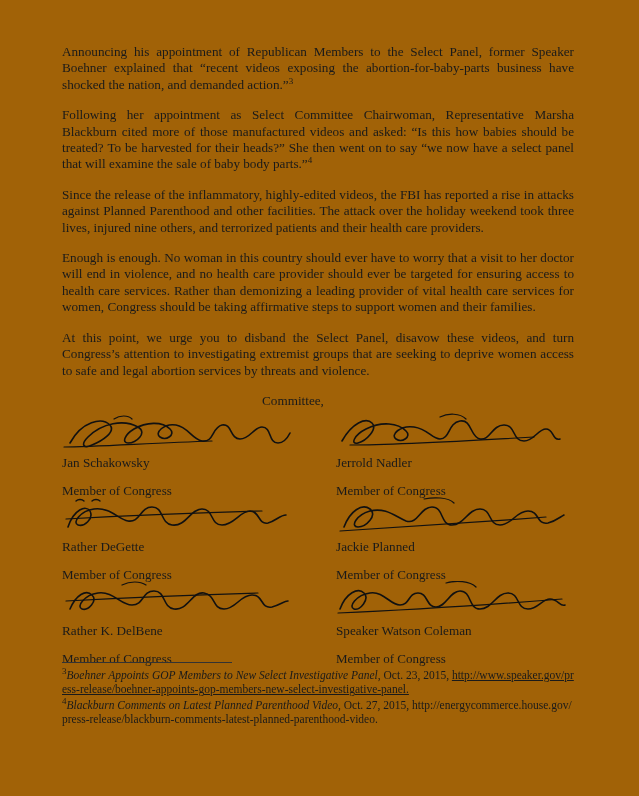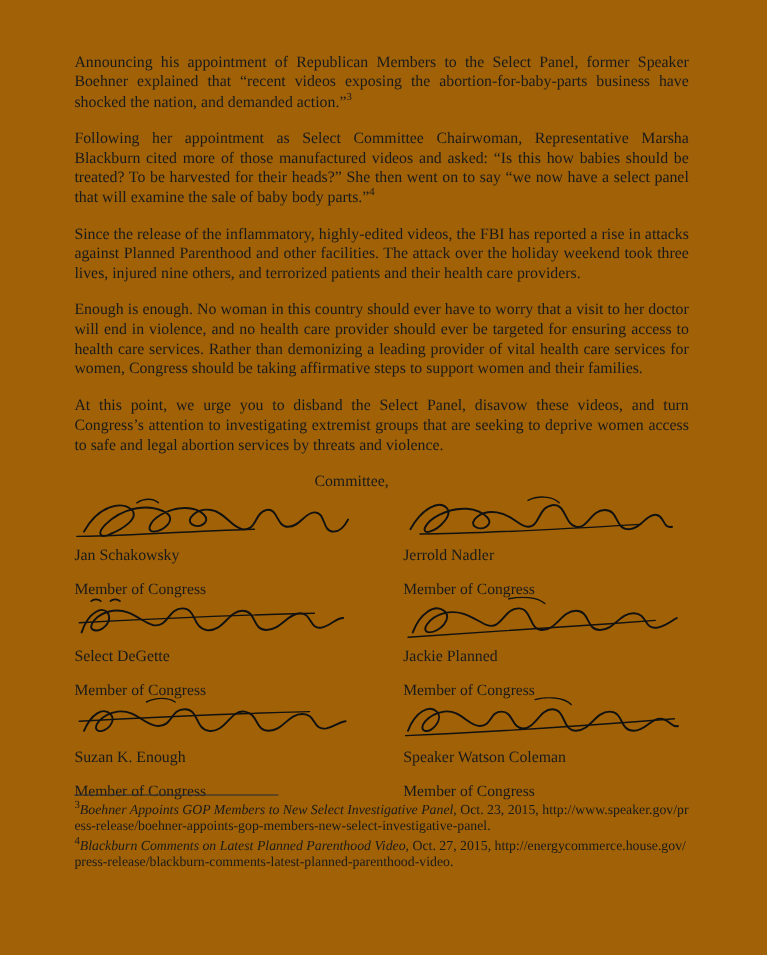--- a/index.html
+++ b/index.html
@@ -178,7 +178,7 @@
             <path d="M14 4 C16 2, 20 2, 22 4" fill="none" stroke="#111" stroke-width="1.4" stroke-linecap="round"></path>
             <path d="M30 4 C32 2, 36 2, 38 4" fill="none" stroke="#111" stroke-width="1.4" stroke-linecap="round"></path>
           </svg>
-          <div class="sig-name">Select DeGette</div>
+          <div class="sig-name">Rather DeGette</div>
           <div class="sig-title">Member of Congress</div>
         </div>
         <div class="sig-cell right">

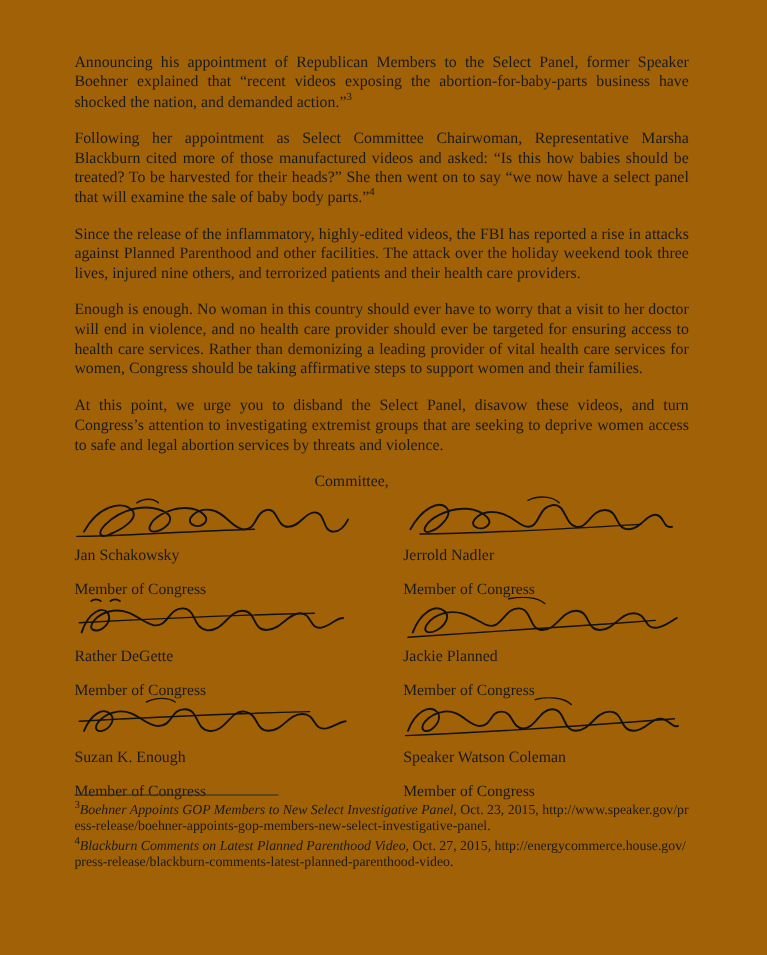--- a/index.html
+++ b/index.html
@@ -199,7 +199,7 @@
             <path d="M4 20 C40 18, 120 14, 196 12" fill="none" stroke="#111" stroke-width="1.2" stroke-linecap="round"></path>
             <path d="M60 4 C68 0, 78 0, 84 4" fill="none" stroke="#111" stroke-width="1.2" stroke-linecap="round"></path>
           </svg>
-          <div class="sig-name">Suzan K. Enough</div>
+          <div class="sig-name">Rather K. DelBene</div>
           <div class="sig-title">Member of Congress</div>
         </div>
         <div class="sig-cell right">

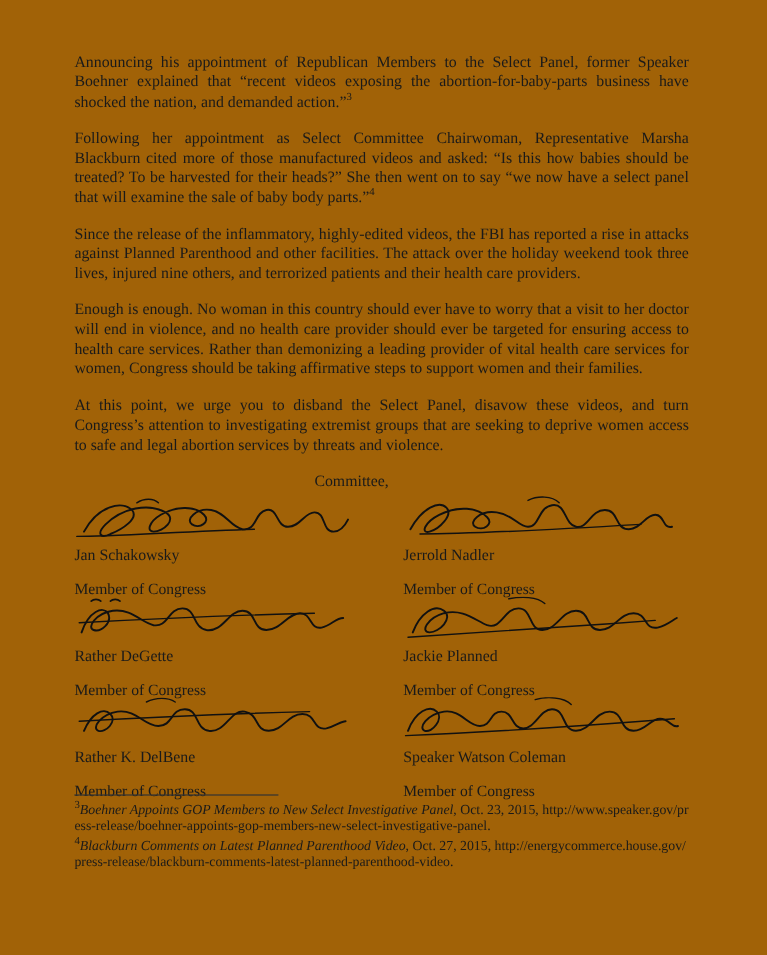--- a/index.html
+++ b/index.html
@@ -121,6 +121,7 @@
   .fn-it { font-style: italic; }
   .fn-link {
     color: #1a1a1a;
+    text-decoration: underline;
     word-break: break-all;
   }
   .fn-plain {

